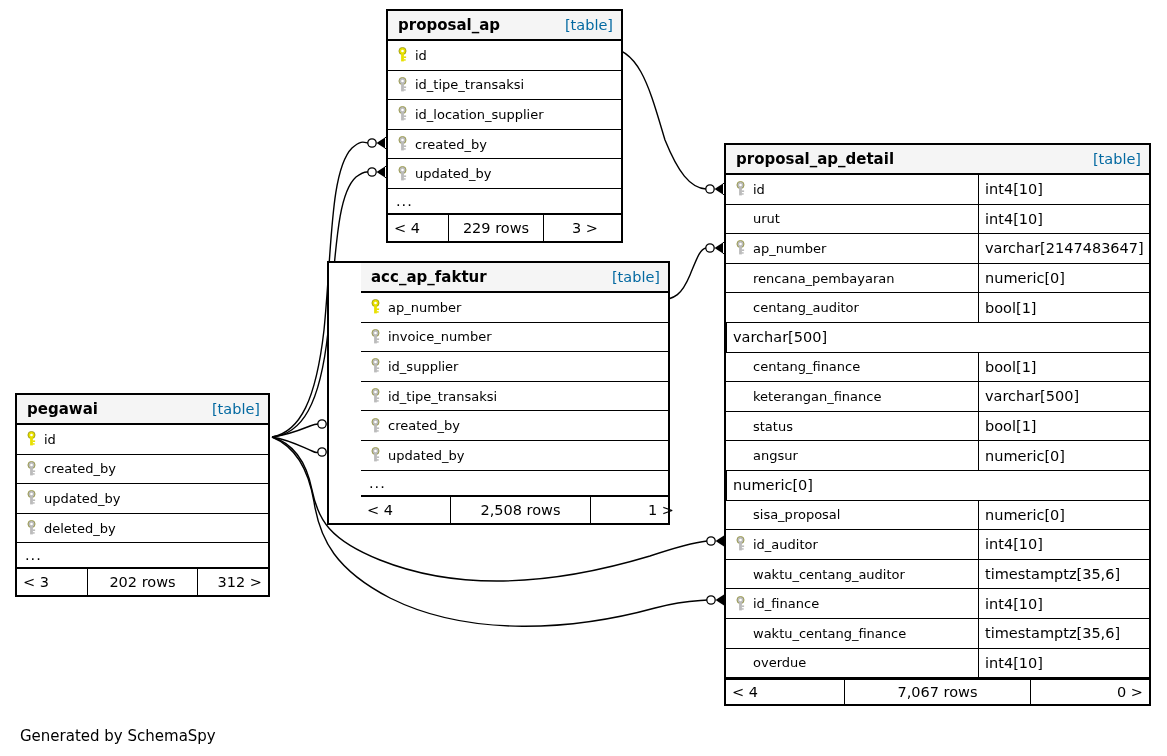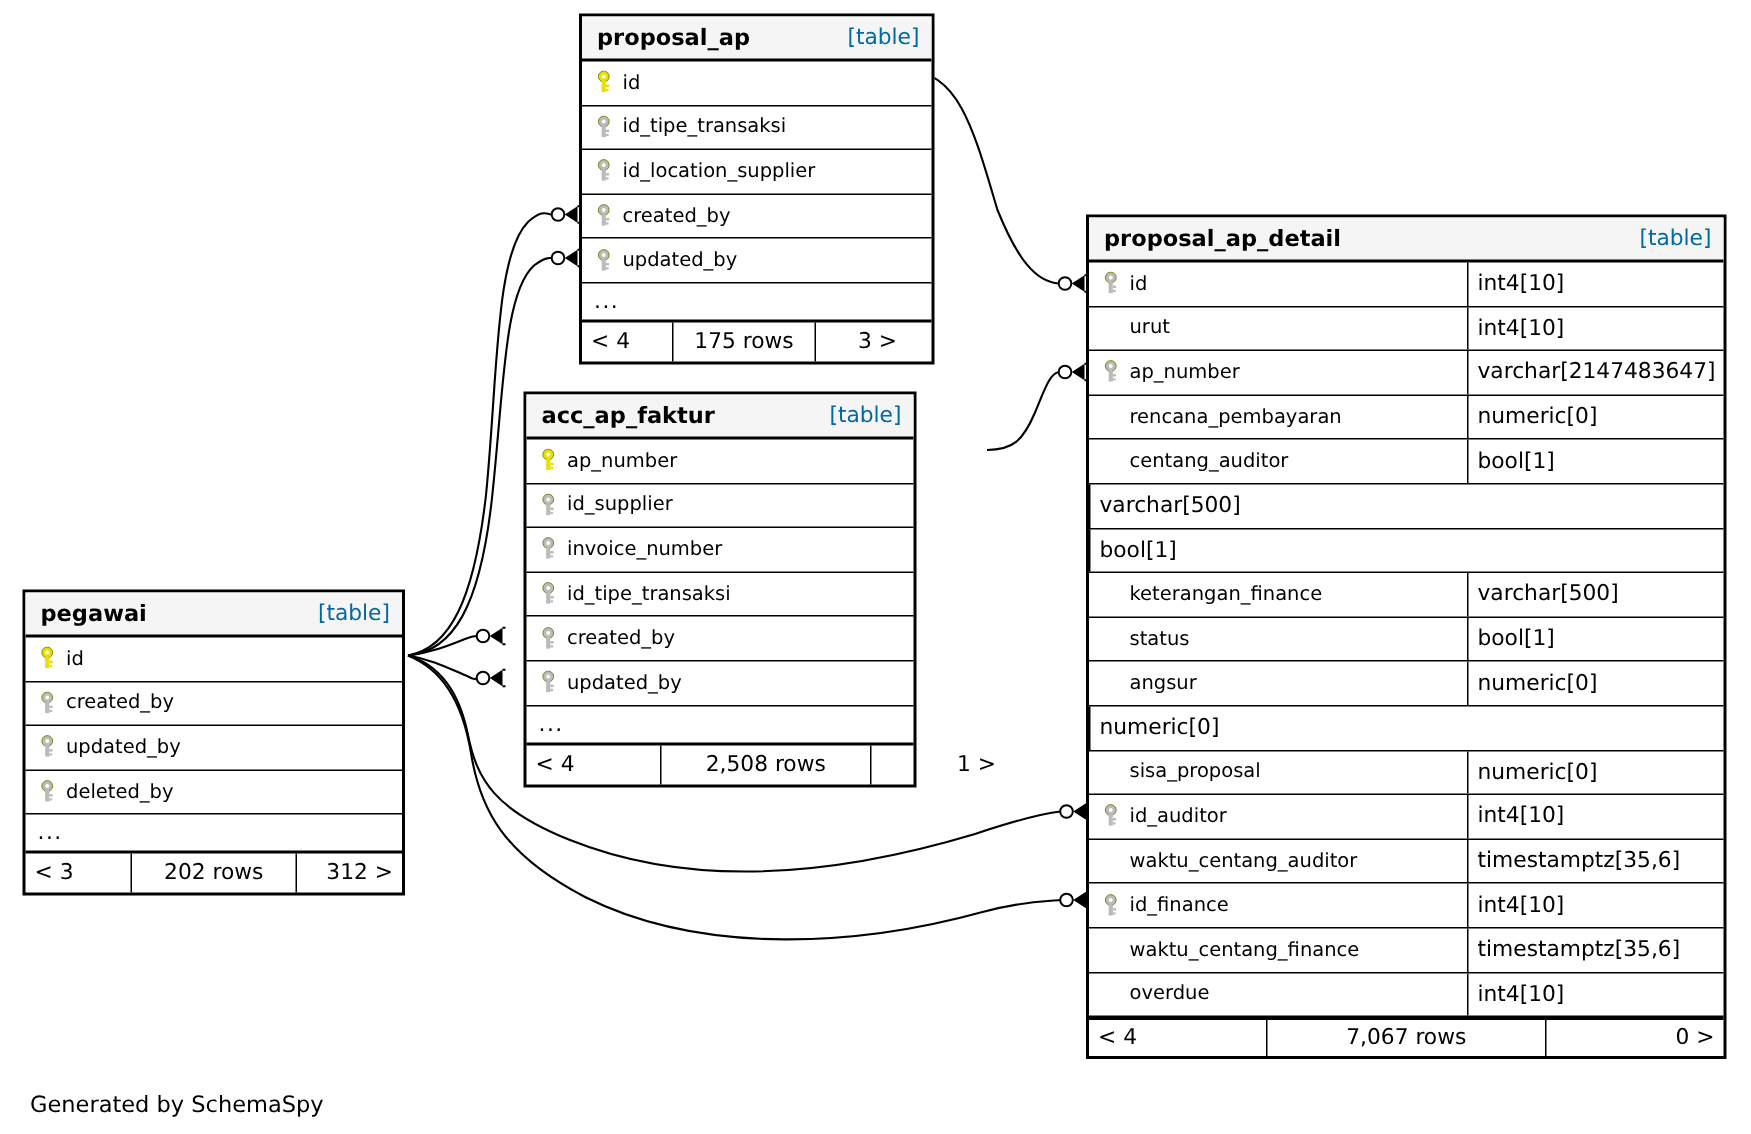--- a/index.html
+++ b/index.html
@@ -246,7 +246,7 @@
         <div class="ellipsis-row">...</div>
         <div class="foot-row">
           <div class="foot-cell foot-left" style="width:60px;flex:0 0 60px;">&lt; 4</div>
-          <div class="foot-cell foot-mid" style="width:96px;flex:0 0 96px;">175 rows</div>
+          <div class="foot-cell foot-mid" style="width:96px;flex:0 0 96px;">229 rows</div>
           <div class="foot-cell foot-right" style="width:60px;flex:0 0 60px;">3 &gt;</div>
         </div>
       </div>

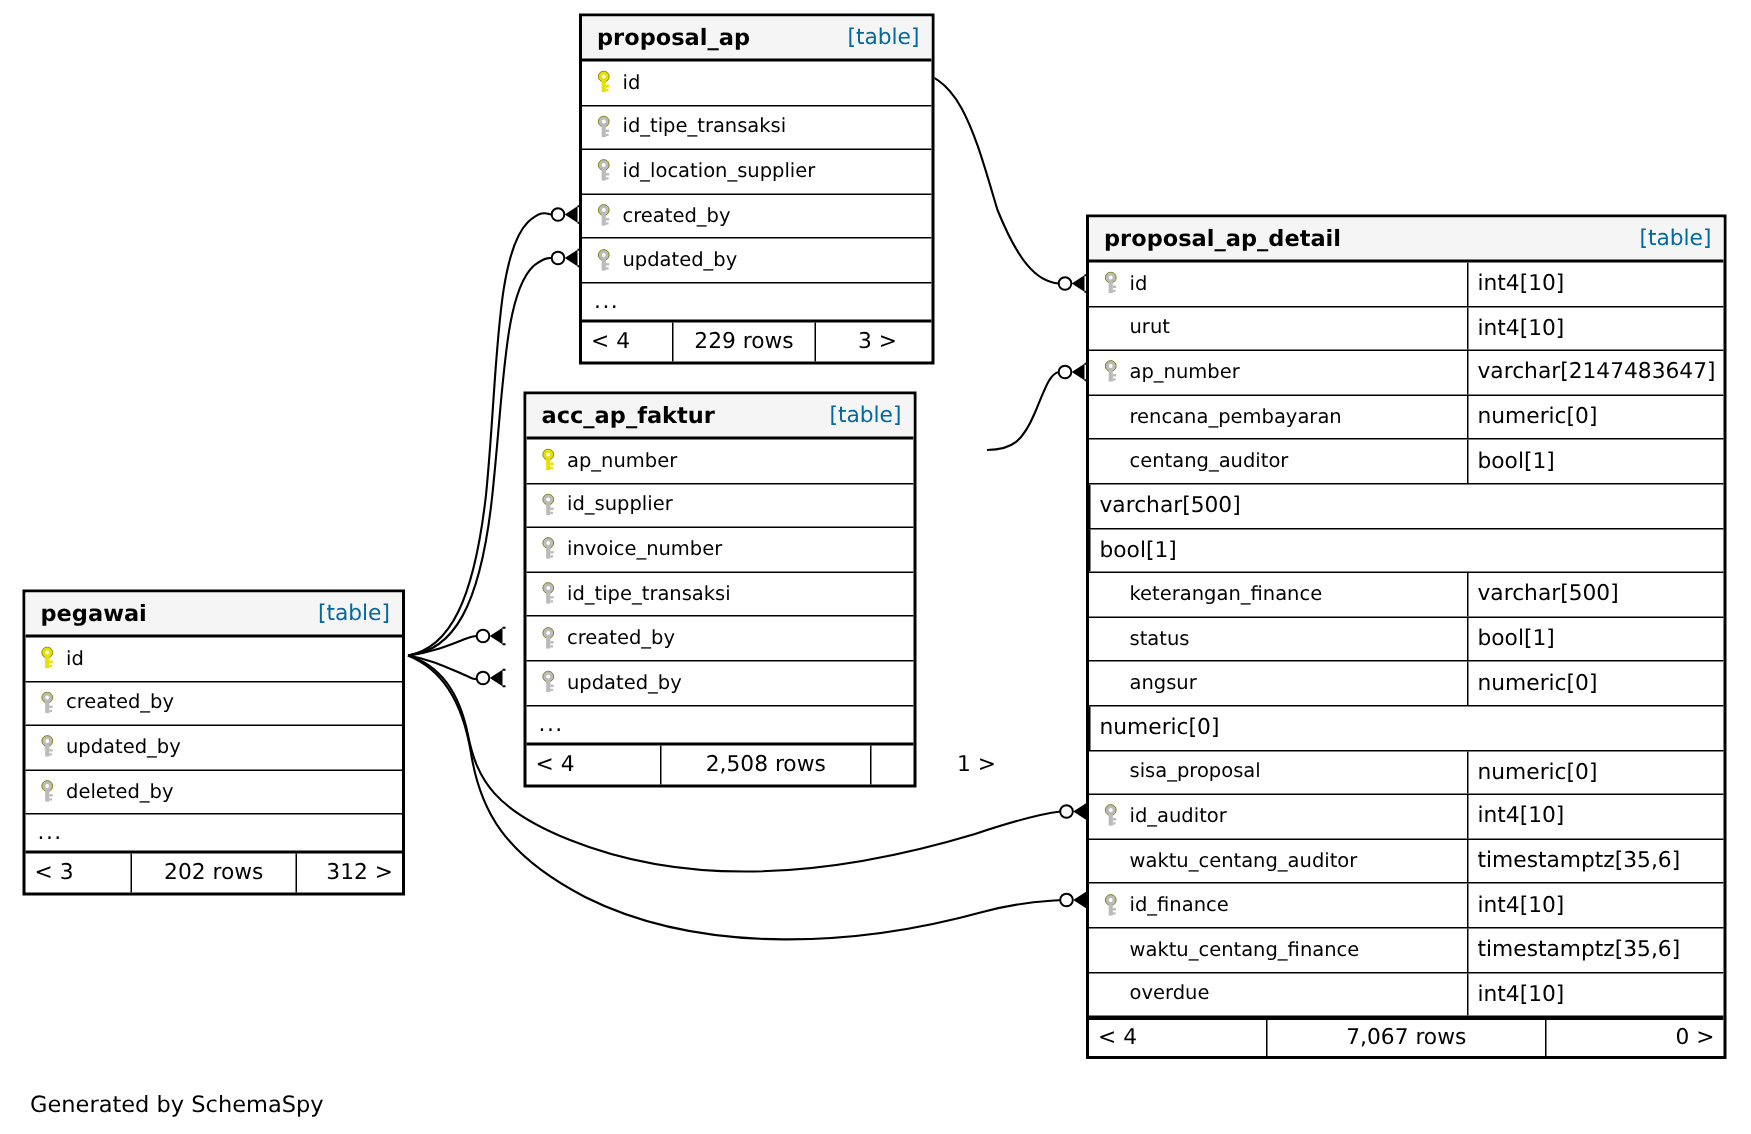--- a/index.html
+++ b/index.html
@@ -250,7 +250,7 @@
           <div class="foot-cell foot-right" style="width:60px;flex:0 0 60px;">3 &gt;</div>
         </div>
       </div>
-      <div class="table-box" style="left: 349px; top: 261px; width: 262px;">
+      <div class="table-box" style="left: 327px; top: 261px; width: 343px; padding-left: 32px;">
         <div class="tbl-title">
           <span class="tname">acc_ap_faktur</span>
           <span class="ttag">[table]</span>

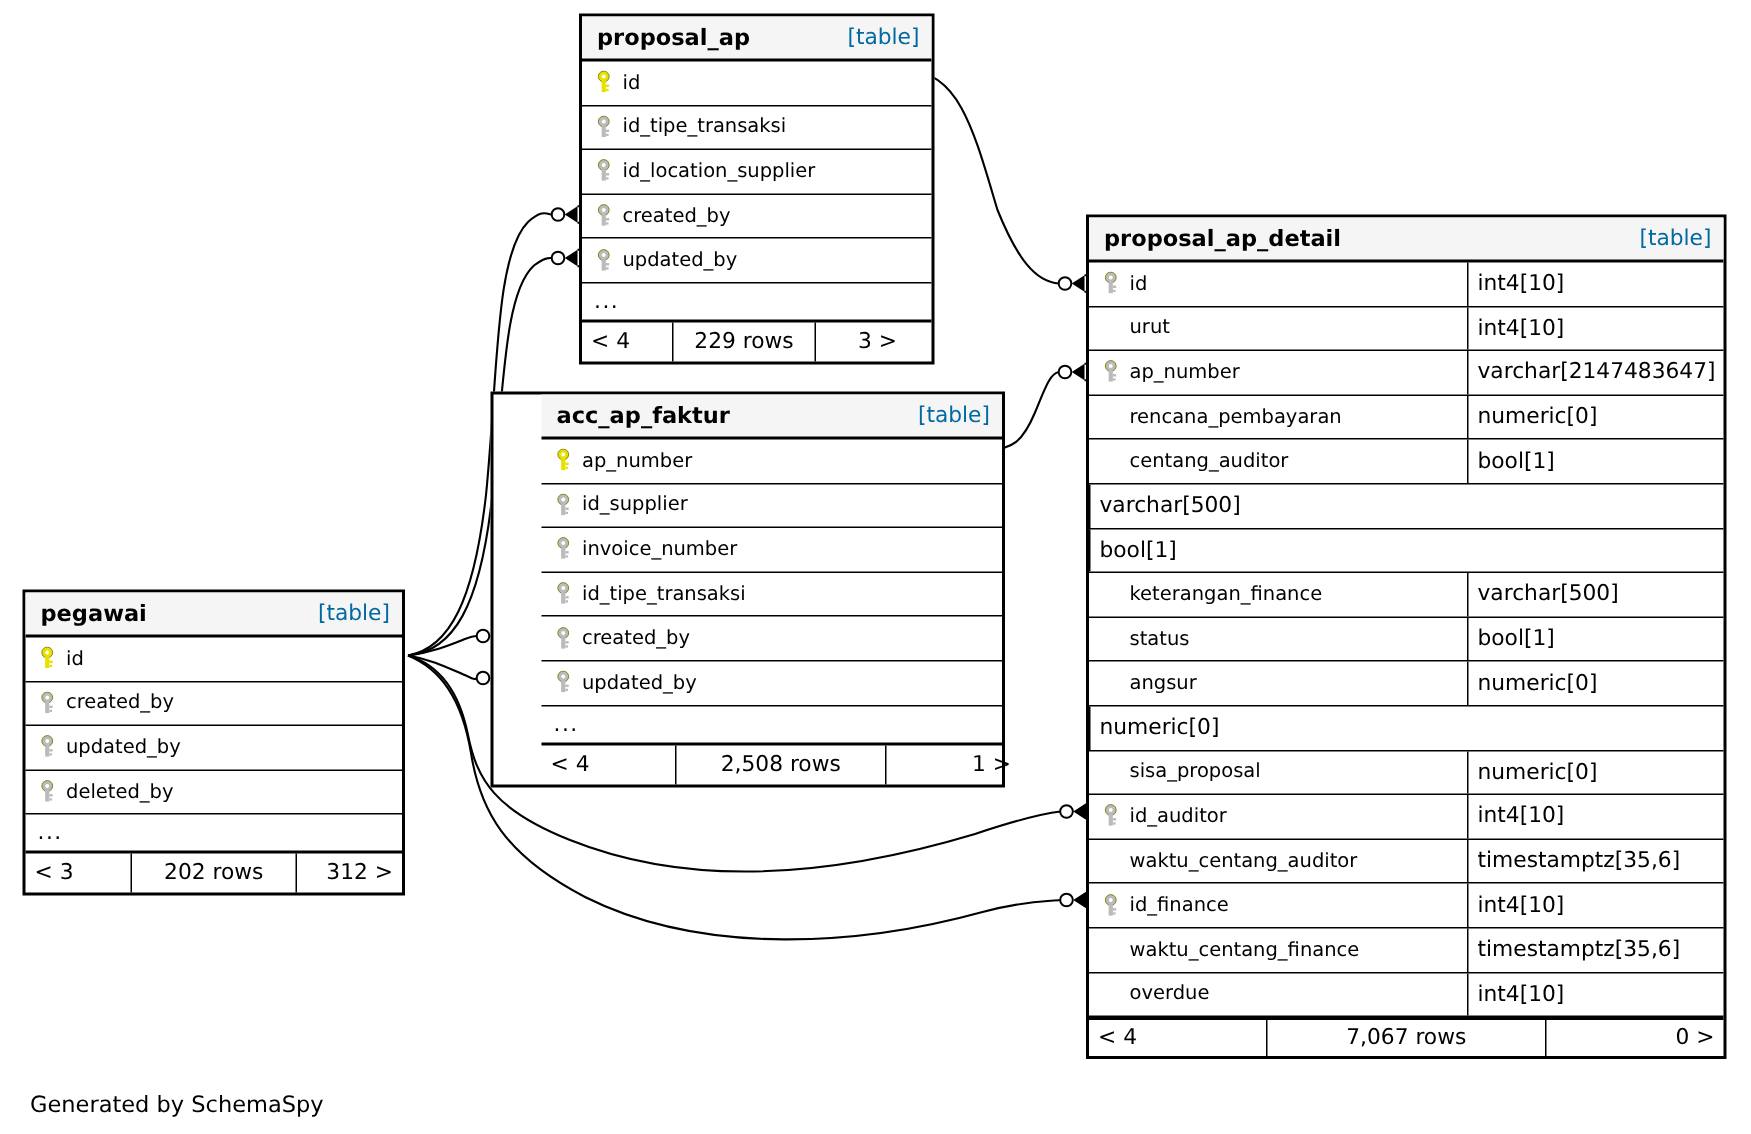--- a/index.html
+++ b/index.html
@@ -276,19 +276,19 @@
                 <rect x="7.9" y="9.4" width="2.2" height="1.6" fill="#bbbbbb"></rect>
                 <rect x="7.9" y="12.2" width="1.8" height="1.5" fill="#bbbbbb"></rect>
               </svg></span>
+            <span>invoice_number</span>
+          </div>
+        </div>
+        <div class="col-row">
+          <div class="col-name">
+            <span class="keyicon"><svg width="13" height="16" viewBox="0 0 13 16">
+                <circle cx="6.5" cy="4" r="3.6" fill="#bbbbbb" stroke="#7a7a00" stroke-width="0.6" opacity="1"></circle>
+                <circle cx="6.5" cy="4" r="1.3" fill="#ffffff"></circle>
+                <rect x="5.1" y="6" width="2.8" height="8.4" fill="#bbbbbb"></rect>
+                <rect x="7.9" y="9.4" width="2.2" height="1.6" fill="#bbbbbb"></rect>
+                <rect x="7.9" y="12.2" width="1.8" height="1.5" fill="#bbbbbb"></rect>
+              </svg></span>
             <span>id_supplier</span>
-          </div>
-        </div>
-        <div class="col-row">
-          <div class="col-name">
-            <span class="keyicon"><svg width="13" height="16" viewBox="0 0 13 16">
-                <circle cx="6.5" cy="4" r="3.6" fill="#bbbbbb" stroke="#7a7a00" stroke-width="0.6" opacity="1"></circle>
-                <circle cx="6.5" cy="4" r="1.3" fill="#ffffff"></circle>
-                <rect x="5.1" y="6" width="2.8" height="8.4" fill="#bbbbbb"></rect>
-                <rect x="7.9" y="9.4" width="2.2" height="1.6" fill="#bbbbbb"></rect>
-                <rect x="7.9" y="12.2" width="1.8" height="1.5" fill="#bbbbbb"></rect>
-              </svg></span>
-            <span>invoice_number</span>
           </div>
         </div>
         <div class="col-row">

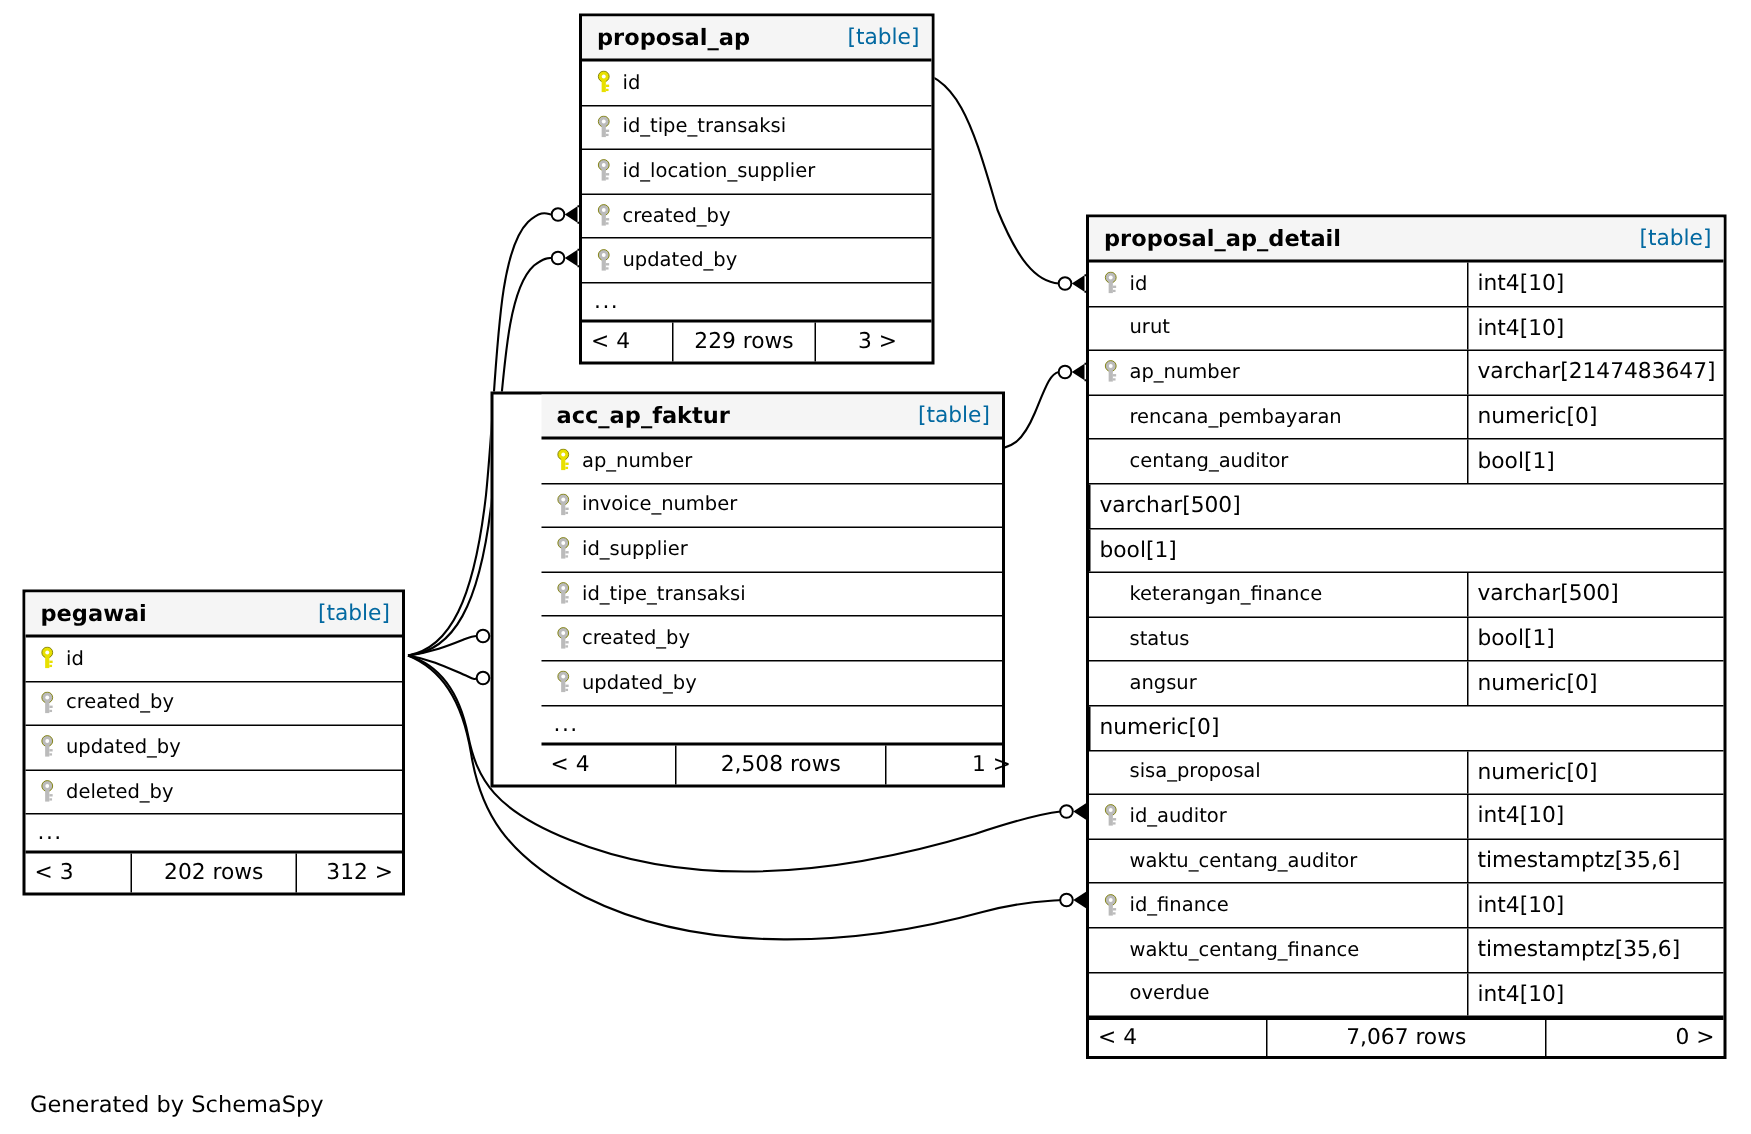--- a/index.html
+++ b/index.html
@@ -450,6 +450,10 @@
           <div class="col-type" style="width:171px;flex:0 0 171px;">varchar[500]</div>
         </div>
         <div class="col-row">
+          <div class="col-name">
+            <span class="keyicon blank"></span>
+            <span>centang_finance</span>
+          </div>
           <div class="col-type" style="width:171px;flex:0 0 171px;">bool[1]</div>
         </div>
         <div class="col-row">

